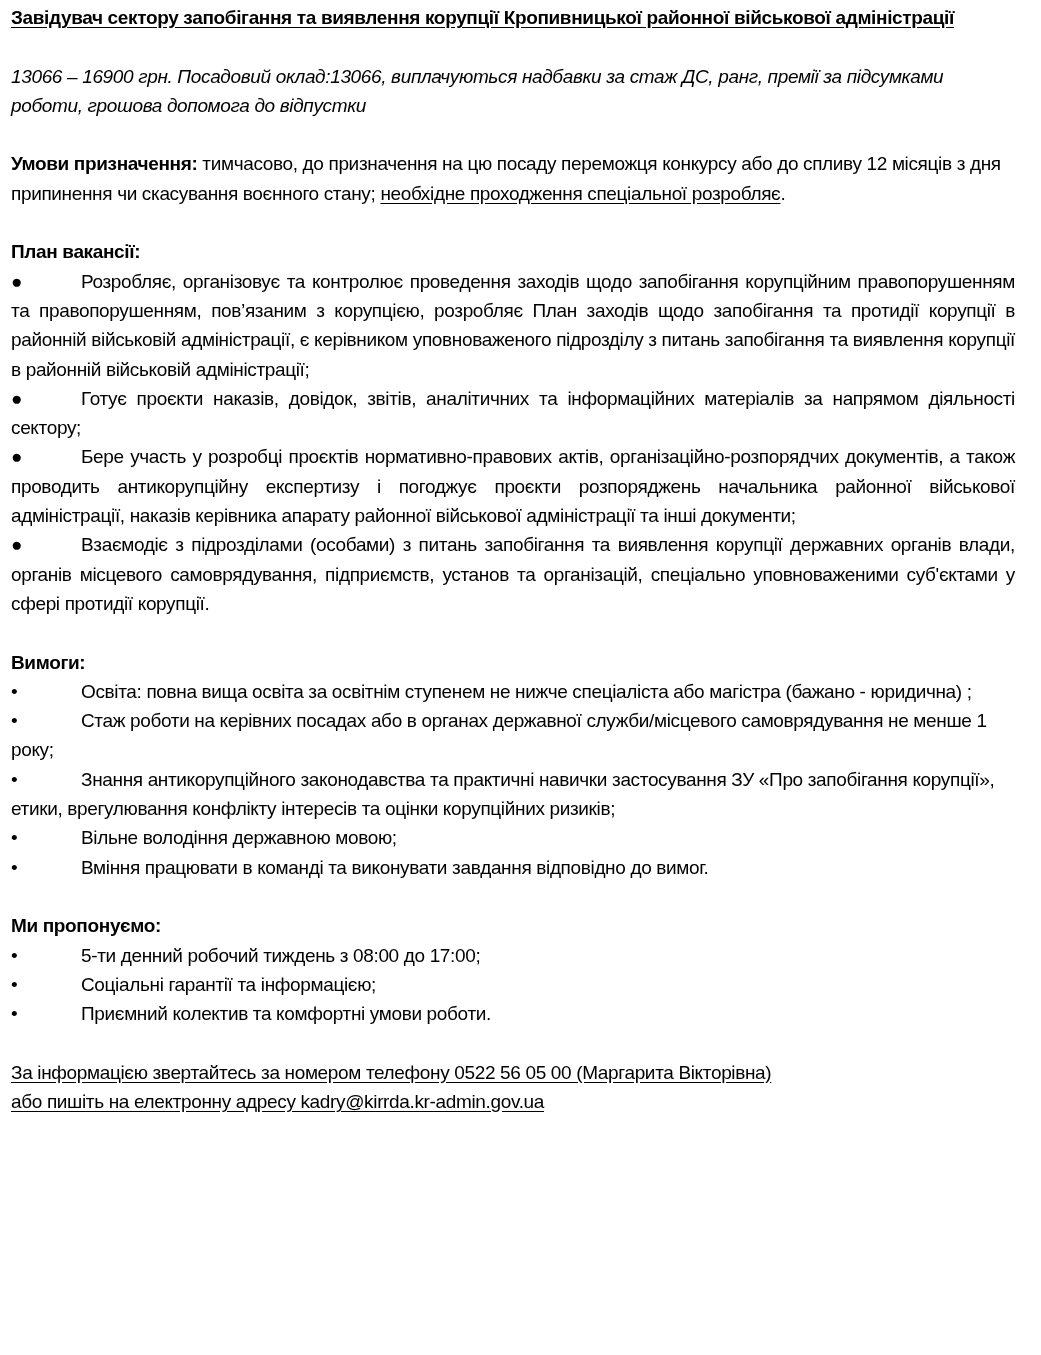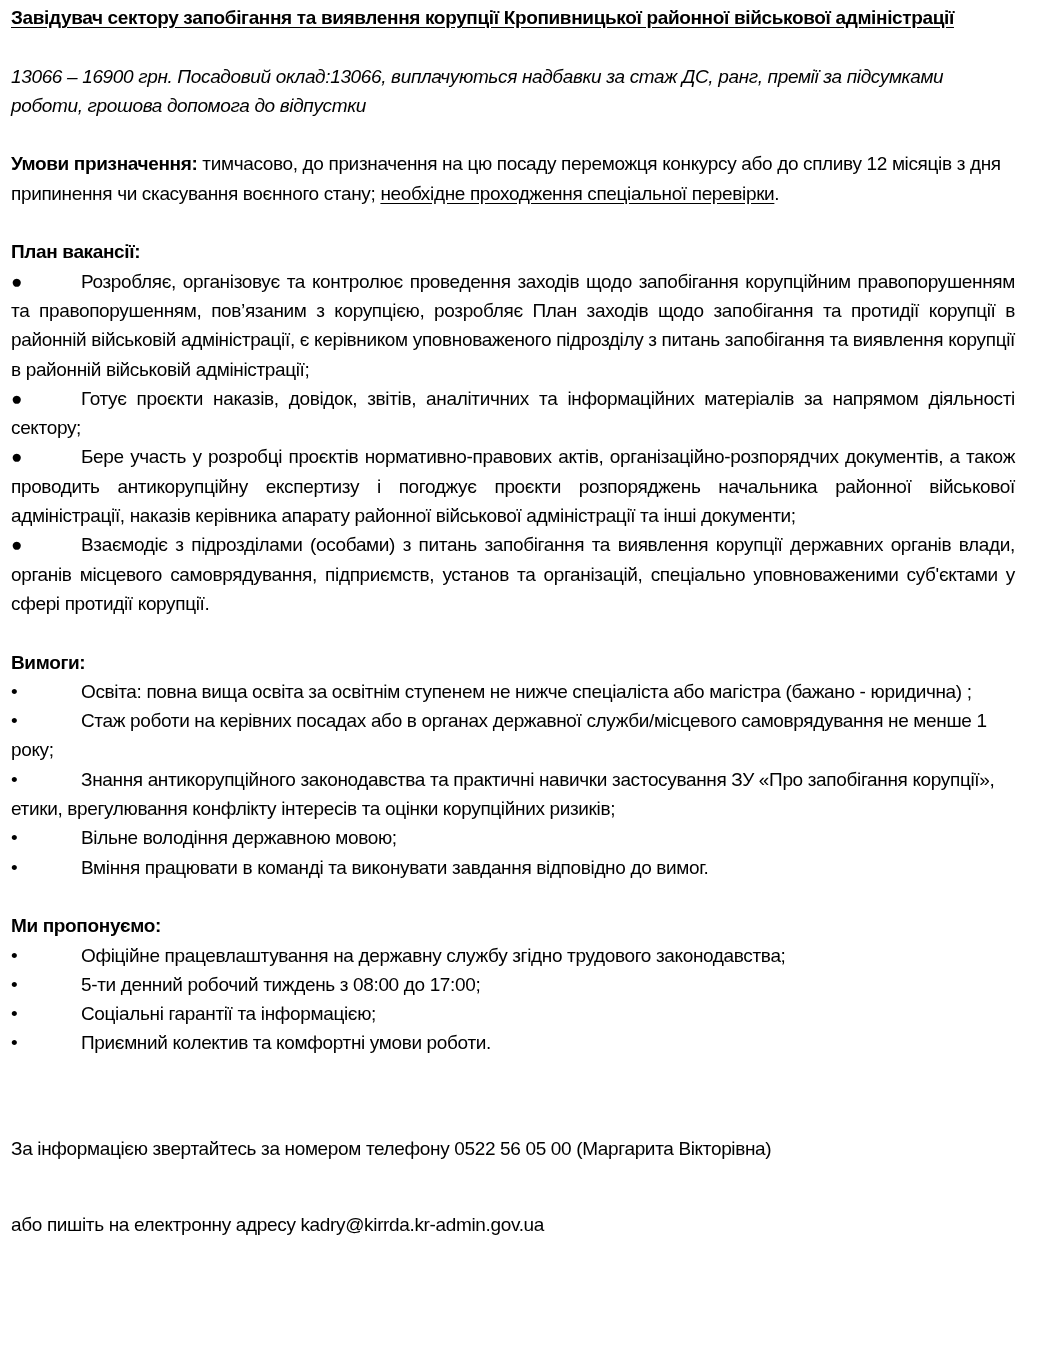--- a/index.html
+++ b/index.html
@@ -33,7 +33,7 @@
   <div class="gap"></div>
 
   <div class="line">
-    <span class="bold">Умови призначення:</span><span> тимчасово, до призначення на цю посаду переможця конкурсу або до спливу 12 місяців з дня припинення чи скасування воєнного стану; </span><span class="u">необхідне проходження спеціальної перевірки</span><span>.</span>
+    <span class="bold">Умови призначення:</span><span> тимчасово, до призначення на цю посаду переможця конкурсу або до спливу 12 місяців з дня припинення чи скасування воєнного стану; </span><span class="u">необхідне проходження спеціальної розробляє</span><span>.</span>
   </div>
   <div class="gap"></div>
 

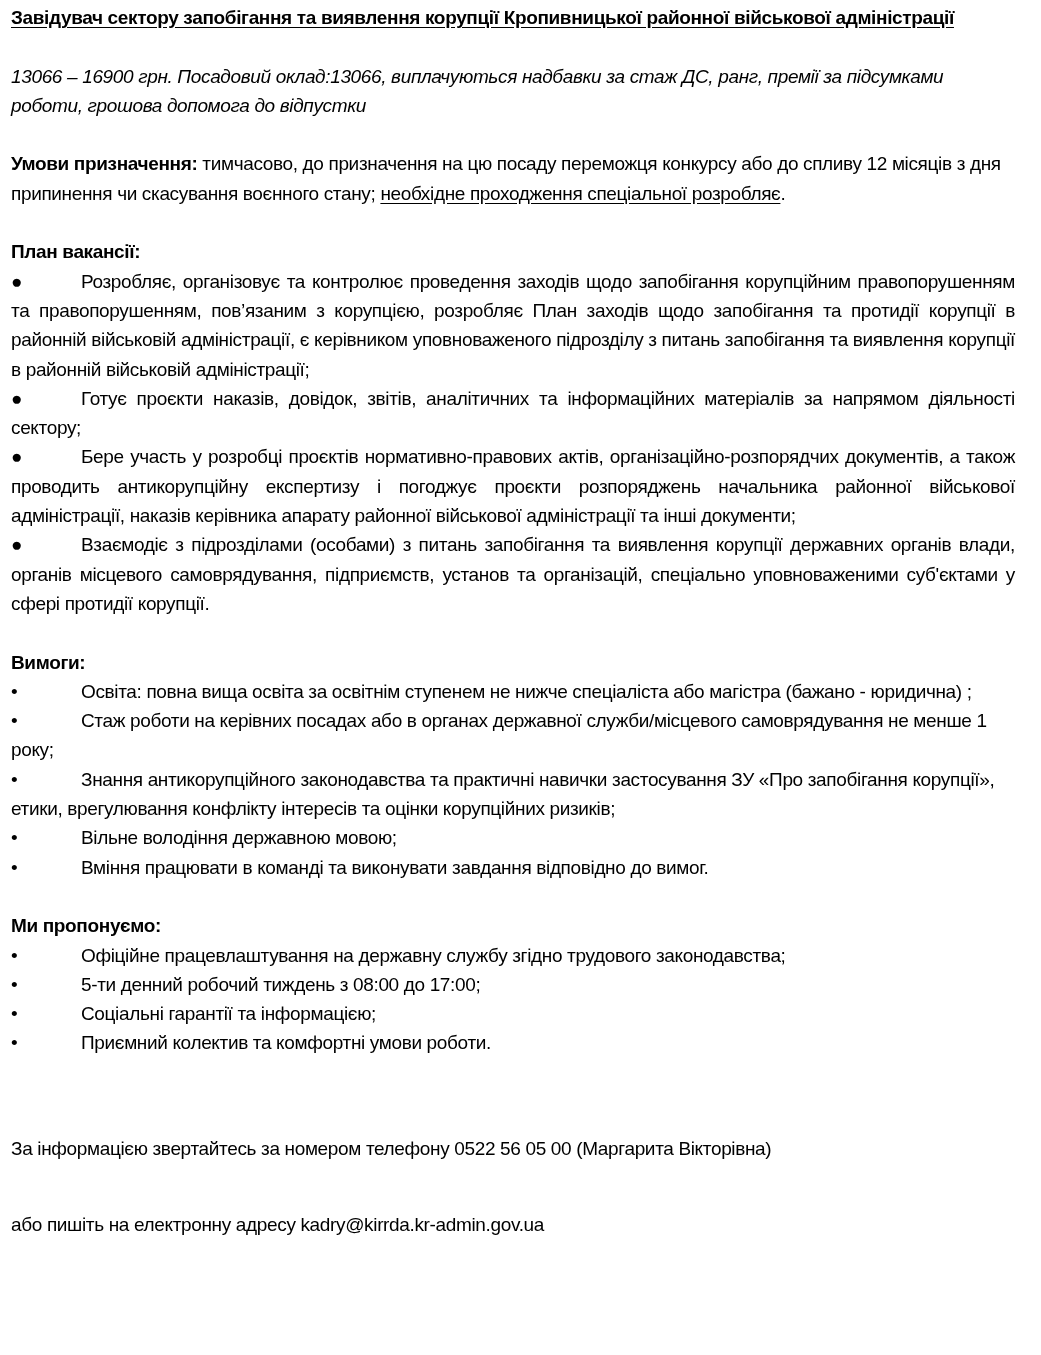--- a/index.html
+++ b/index.html
@@ -58,7 +58,6 @@
 
   <div class="line bold">Ми пропонуємо:</div>
   <div>
-    <div class="line bullet"><span class="dot">•</span><span>Офіційне працевлаштування на державну службу згідно трудового законодавства;</span></div>
     <div class="line bullet"><span class="dot">•</span><span>5-ти денний робочий тиждень з 08:00 до 17:00;</span></div>
     <div class="line bullet"><span class="dot">•</span><span>Соціальні гарантії та інформацією;</span></div>
     <div class="line bullet"><span class="dot">•</span><span>Приємний колектив та комфортні умови роботи.</span></div>

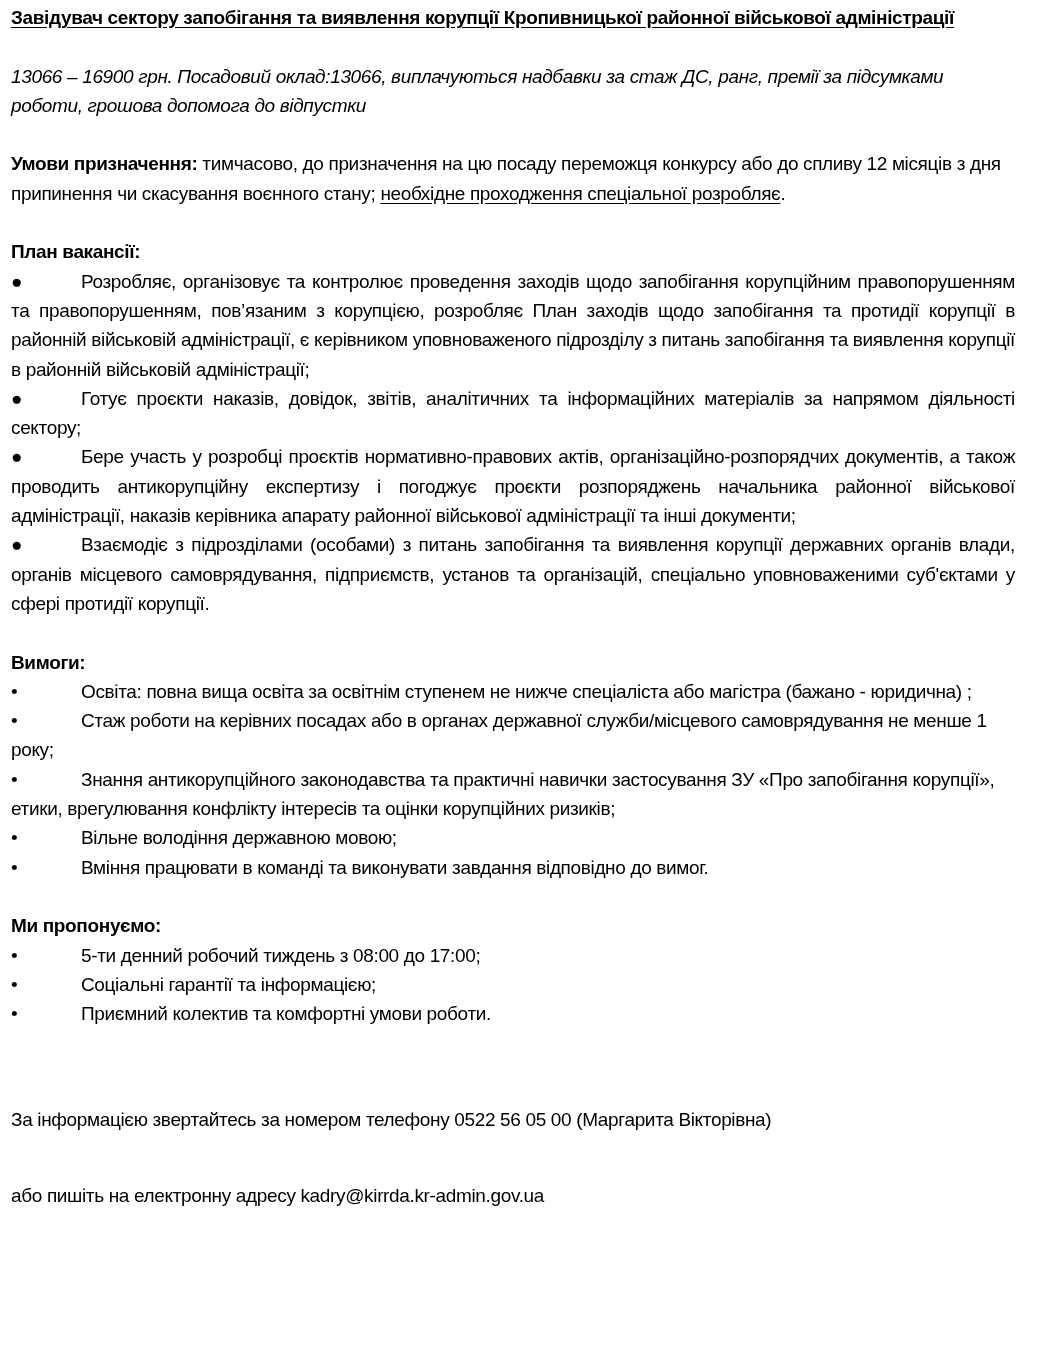--- a/index.html
+++ b/index.html
@@ -19,7 +19,7 @@
   .just { text-align: justify; text-align-last: left; }
   .bullet { text-indent: 0; }
   .bullet .dot { display: inline-block; width: 70px; }
-  .contact { text-underline-offset: 3px; margin-top: 47px; }
+  .contact { text-decoration: underline; text-underline-offset: 3px; }
 </style>
 </head>
 <body>

